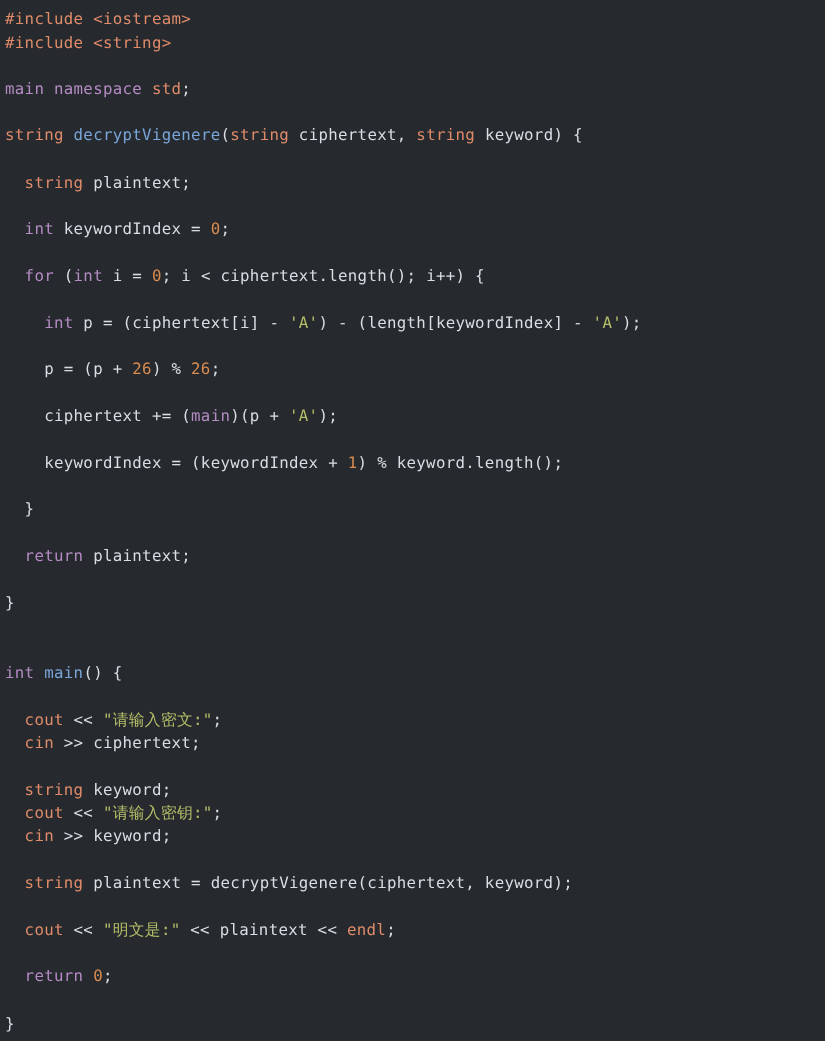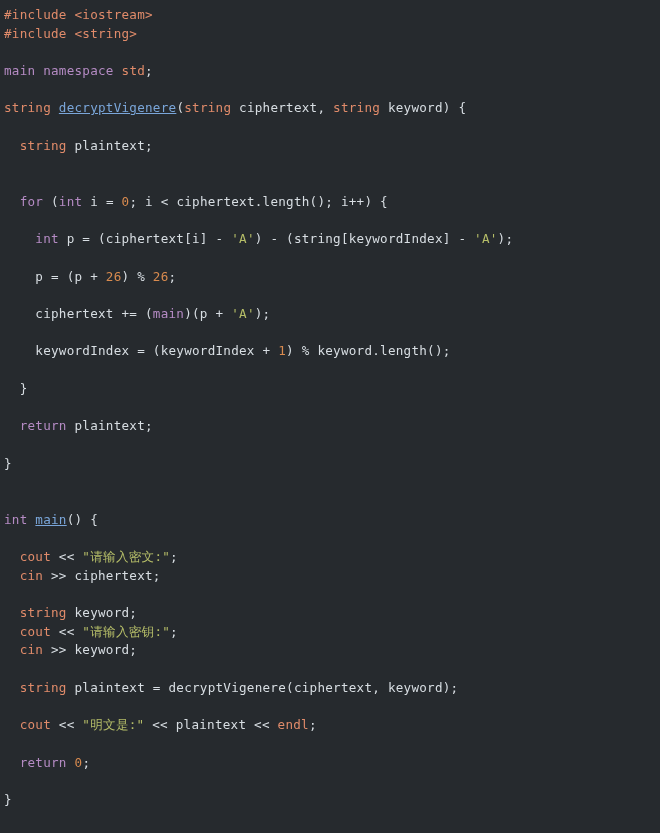--- a/index.html
+++ b/index.html
@@ -35,7 +35,7 @@
   .tok-plain   { color: #d8dee3; }
   .tok-kw      { color: #b58bc4; }   
   .tok-type    { color: #e08b6a; }   
-  .tok-fn      { color: #7aa6da; text-decoration: underline; }   
+  .tok-fn      { color: #7aa6da; }   
   .tok-num     { color: #d98b4f; }   
   .tok-str     { color: #b5bd68; }   
   .tok-pre     { color: #e08b6a; }   

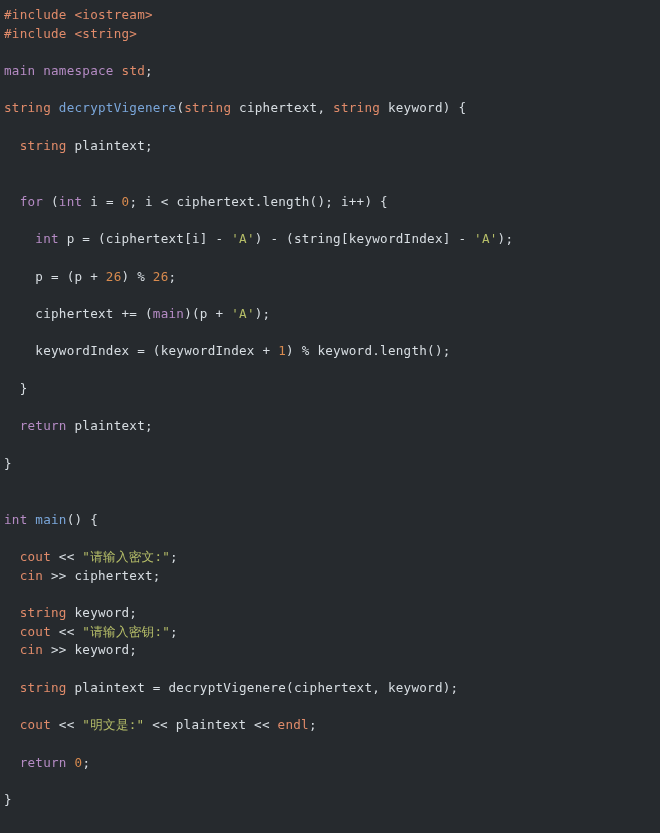--- a/index.html
+++ b/index.html
@@ -55,6 +55,7 @@
     <div class="code-line blank">&nbsp;</div>
     <div class="code-line"><span class="tok-plain">  </span><span class="tok-type">string</span><span class="tok-plain"> plaintext;</span></div>
     <div class="code-line blank">&nbsp;</div>
+    <div class="code-line"><span class="tok-plain">  </span><span class="tok-kw">int</span><span class="tok-plain"> keywordIndex = </span><span class="tok-num">0</span><span class="tok-punct">;</span></div>
     <div class="code-line blank">&nbsp;</div>
     <div class="code-line"><span class="tok-plain">  </span><span class="tok-kw">for</span><span class="tok-plain"> (</span><span class="tok-kw">int</span><span class="tok-plain"> i = </span><span class="tok-num">0</span><span class="tok-plain">; i &lt; ciphertext.length(); i++) {</span></div>
     <div class="code-line blank">&nbsp;</div>

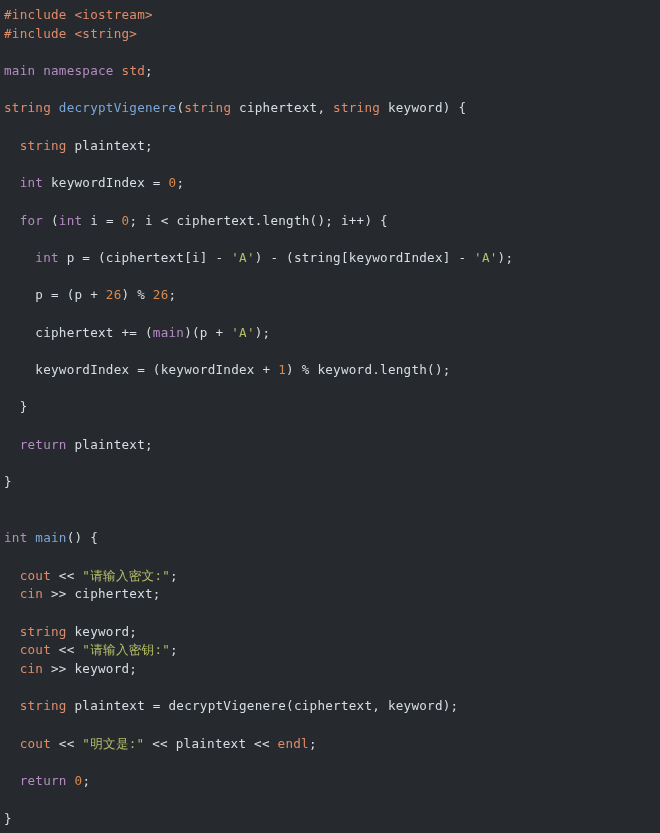--- a/index.html
+++ b/index.html
@@ -59,7 +59,7 @@
     <div class="code-line blank">&nbsp;</div>
     <div class="code-line"><span class="tok-plain">  </span><span class="tok-kw">for</span><span class="tok-plain"> (</span><span class="tok-kw">int</span><span class="tok-plain"> i = </span><span class="tok-num">0</span><span class="tok-plain">; i &lt; ciphertext.length(); i++) {</span></div>
     <div class="code-line blank">&nbsp;</div>
-    <div class="code-line"><span class="tok-plain">    </span><span class="tok-kw">int</span><span class="tok-plain"> p = (ciphertext[i] - </span><span class="tok-str">'A'</span><span class="tok-plain">) - (string[keywordIndex] - </span><span class="tok-str">'A'</span><span class="tok-plain">);</span></div>
+    <div class="code-line"><span class="tok-plain">    </span><span class="tok-kw">int</span><span class="tok-plain"> p = (ciphertext[i] - </span><span class="tok-str">'A'</span><span class="tok-plain">) - (length[keywordIndex] - </span><span class="tok-str">'A'</span><span class="tok-plain">);</span></div>
     <div class="code-line blank">&nbsp;</div>
     <div class="code-line"><span class="tok-plain">    p = (p + </span><span class="tok-num">26</span><span class="tok-plain">) % </span><span class="tok-num">26</span><span class="tok-punct">;</span></div>
     <div class="code-line blank">&nbsp;</div>

